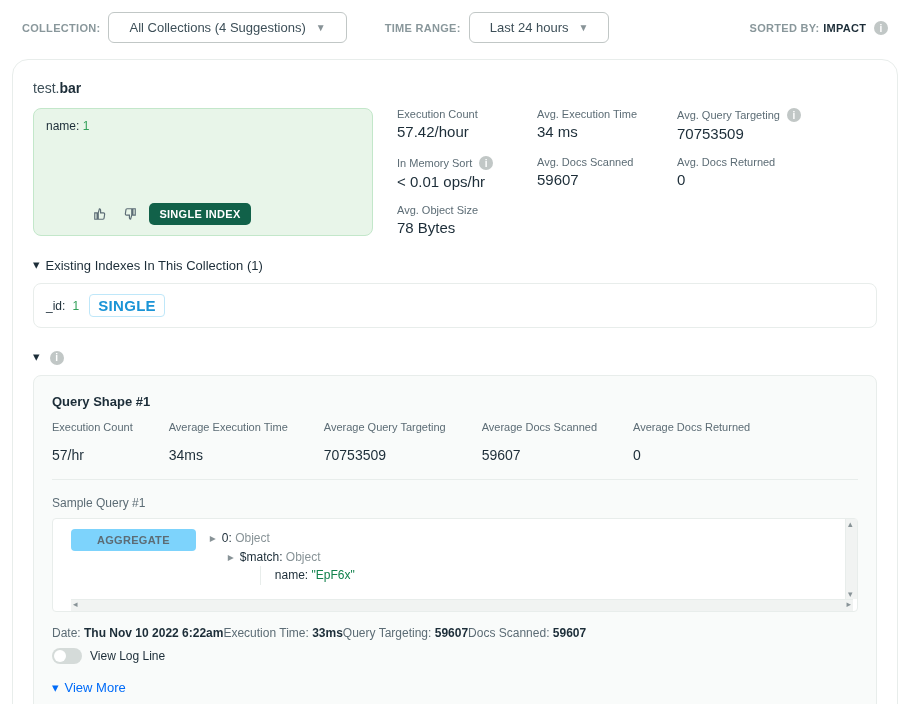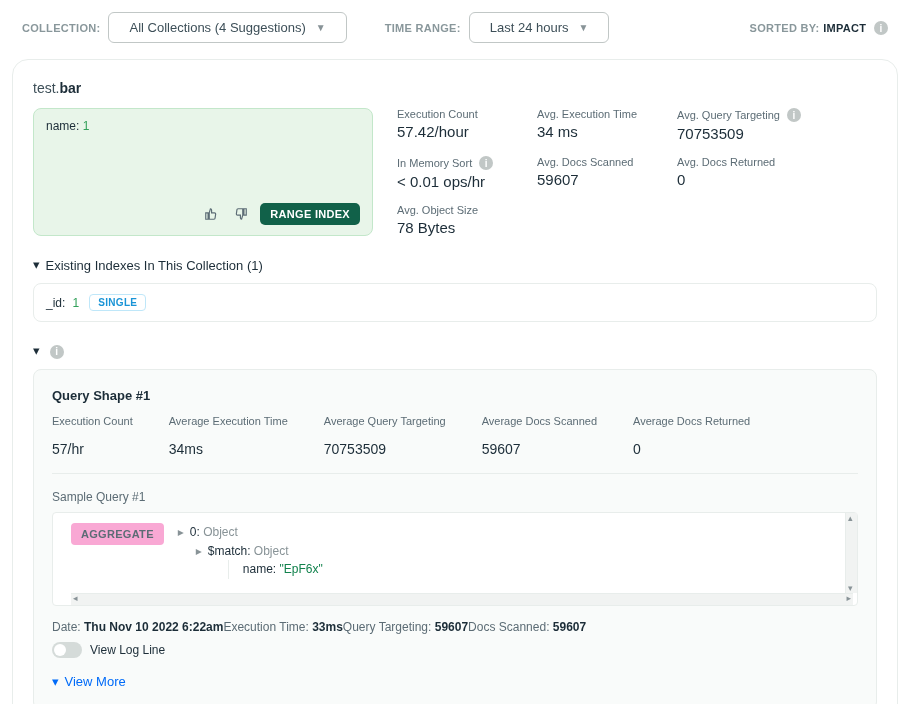--- a/index.html
+++ b/index.html
@@ -30,7 +30,7 @@
   .ns .db{color:var(--text);}
   .ns .coll{font-weight:700;color:var(--text-dark);}
   .row-top{display:flex;gap:24px;align-items:stretch;}
-  .idx-box{width:340px;min-height:90px;border:1px solid #c3e7ca;background:#e8f5e9;border-radius:8px;padding:10px 12px;display:flex;flex-direction:column;}
+  .idx-box{width:340px;min-height:90px;border:1px solid #c3e7ca;background:#e8f5e9;border-radius:8px;padding:10px 12px;display:flex;flex-direction:row;}
   .idx-spec{font-family:"SFMono-Regular",Menlo,Consolas,monospace;font-size:12px;color:var(--text-dark);}
   .idx-spec .v{color:#33a15a;}
   .idx-actions{margin-top:auto;display:flex;align-items:center;justify-content:flex-end;gap:8px;}

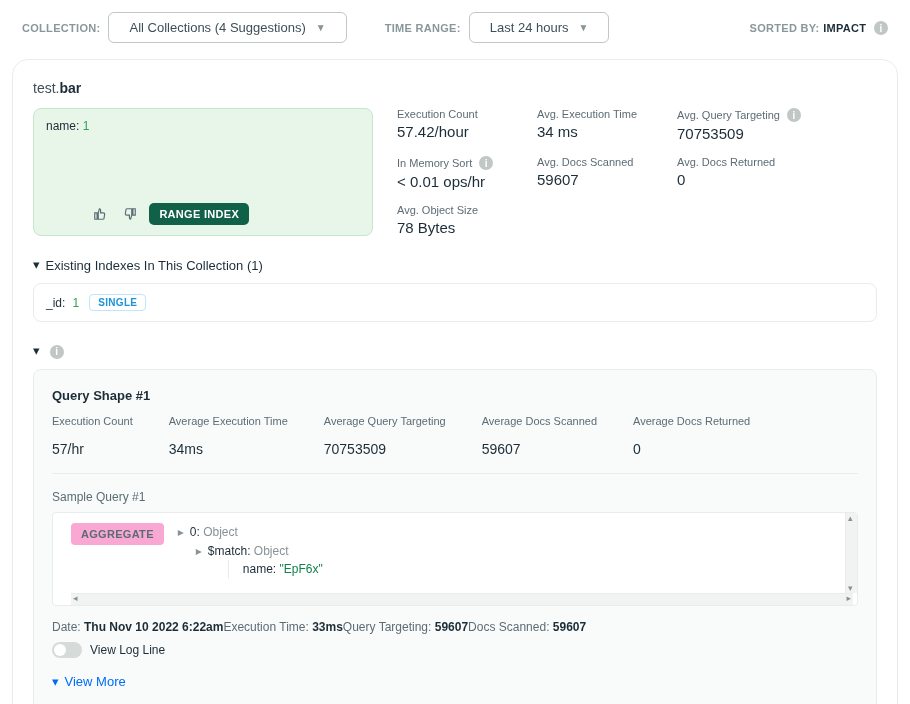--- a/index.html
+++ b/index.html
@@ -127,7 +127,7 @@
               <path d="M17 14V3h4v11h-4zm-3-11H7a2 2 0 0 0-2 2l-1 7a2 2 0 0 0 2 2h5v5a2 2 0 0 0 2 2l2-7V3z"></path>
             </svg>
         </span>
-        <button class="btn-create">RANGE INDEX</button>
+        <button class="btn-create">SINGLE INDEX</button>
       </div>
     </div>
 

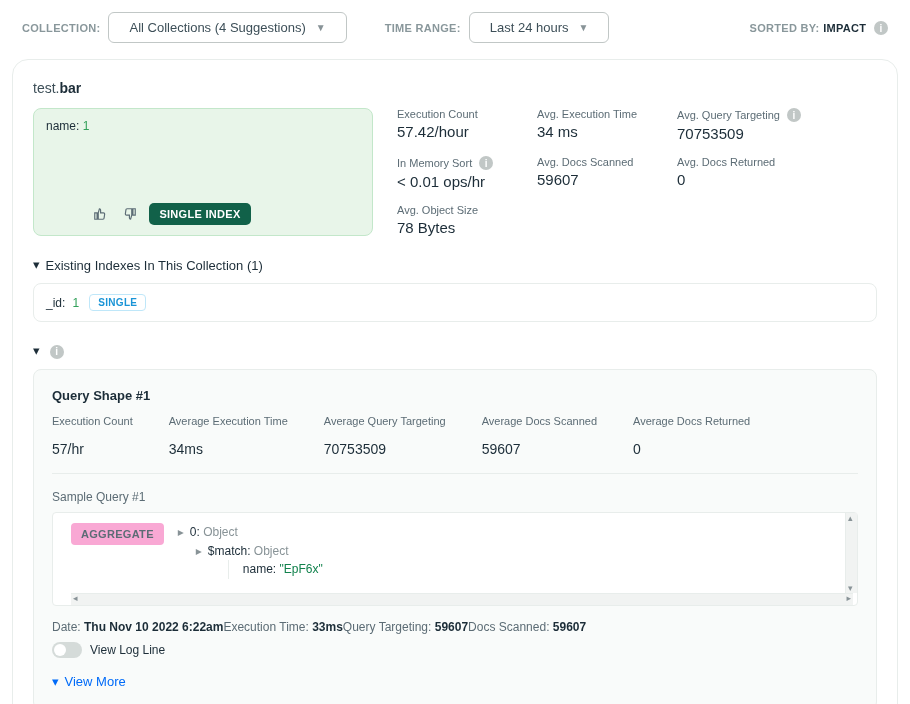--- a/index.html
+++ b/index.html
@@ -49,7 +49,7 @@
   .sect-body-exist{border:1px solid var(--border);border-radius:8px;padding:10px 12px;background:#fff;display:flex;align-items:center;gap:10px;}
   .mono{font-family:"SFMono-Regular",Menlo,Consolas,monospace;font-size:12px;}
   .idx-num{color:#33a15a;}
-  .badge{border:1px solid #bfe7f9;color:#1a94d6;background:#fff;border-radius:4px;padding:2px 8px;font-size:10px;font-weight:700;letter-spacing:.3px;cursor:default;}
+  .badge{border:1px solid #bfe7f9;color:#1a94d6;background:#fff;border-radius:4px;padding:2px 8px;font-size:15px;font-weight:700;letter-spacing:.3px;cursor:default;}
   .sect-body-shape{border:1px solid var(--border);border-radius:8px;padding:18px 18px 20px 18px;background:var(--bg-box);}
   .shape-title{font-weight:700;font-size:13px;margin-bottom:12px;color:var(--text-dark);}
   .shape-metrics{display:flex;gap:36px;flex-wrap:wrap;}

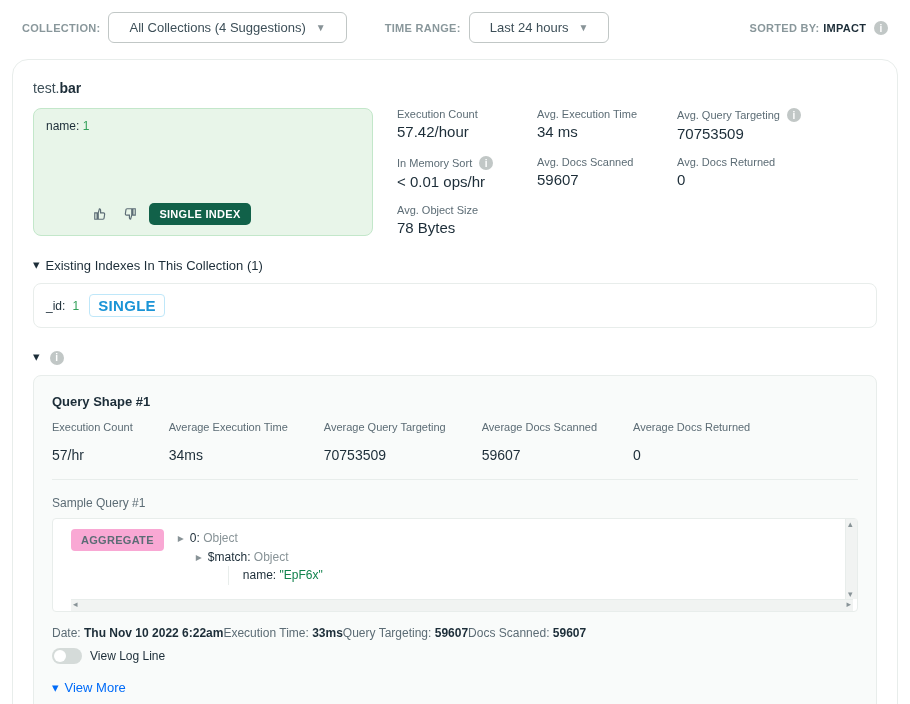--- a/index.html
+++ b/index.html
@@ -59,7 +59,7 @@
   .sample-label{font-size:12px;color:var(--text-light);margin-bottom:8px;}
   .query-block{background:#fff;border:1px solid var(--border);border-radius:4px;padding:10px 4px 0 18px;position:relative;}
   .qb-inner{display:flex;align-items:flex-start;gap:14px;padding-bottom:10px;}
-  .pill{background:#f9a8d4;color:#5c6c75;font-size:11px;font-weight:700;letter-spacing:.3px;padding:5px 10px;border-radius:4px;}
+  .pill{background:#7dd3fc;color:#5c6c75;font-size:11px;font-weight:700;letter-spacing:.3px;padding:5px 26px;border-radius:4px;}
   .tree{font-family:"SFMono-Regular",Menlo,Consolas,monospace;font-size:12px;color:var(--text-dark);line-height:1.55;}
   .tree .caret{color:#889397;margin-right:6px;display:inline-block;}
   .tree .k{color:var(--text-dark);}

